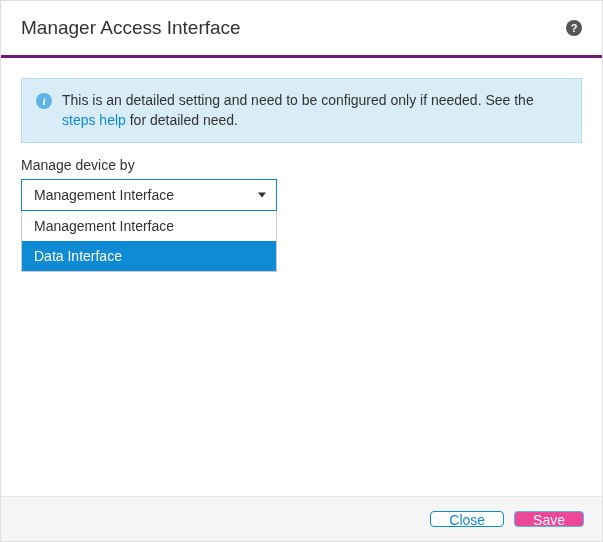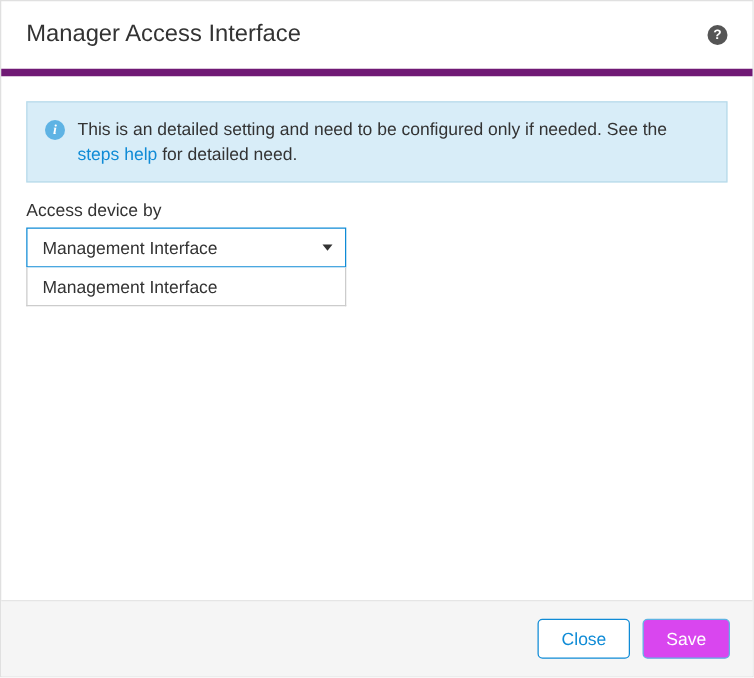--- a/index.html
+++ b/index.html
@@ -23,7 +23,7 @@
       display: flex;
       justify-content: space-between;
       align-items: center;
-      border-bottom: 6px solid #701a75;
+      border-bottom: 3px solid #701a75;
     }
     .modal-title {
       font-size: 19px;

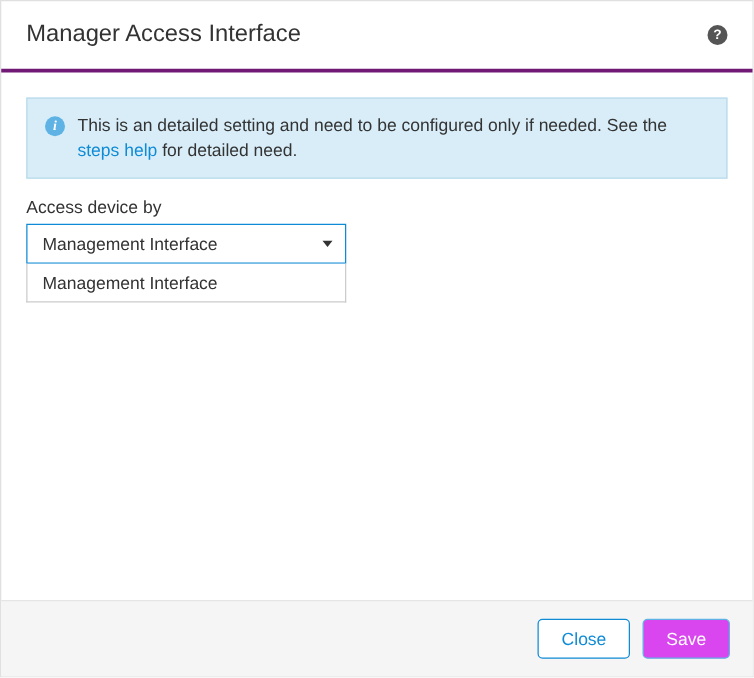--- a/index.html
+++ b/index.html
@@ -182,7 +182,7 @@
       </div>
     </div>
 
-    <div class="field-label">Access device by</div>
+    <div class="field-label">Manage device by</div>
 
     <div class="select-wrap">
       <button class="select-btn">

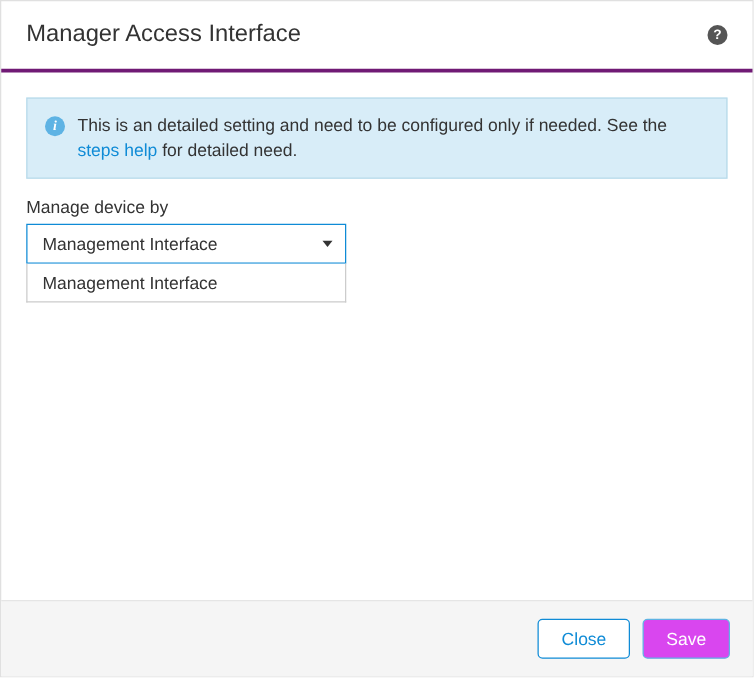--- a/index.html
+++ b/index.html
@@ -191,6 +191,7 @@
       </button>
       <div class="dropdown" id="dropdown">
           <div class="dropdown-item">Management Interface</div>
+          <div class="dropdown-item highlight">Data Interface</div>
         </div>
     </div>
 

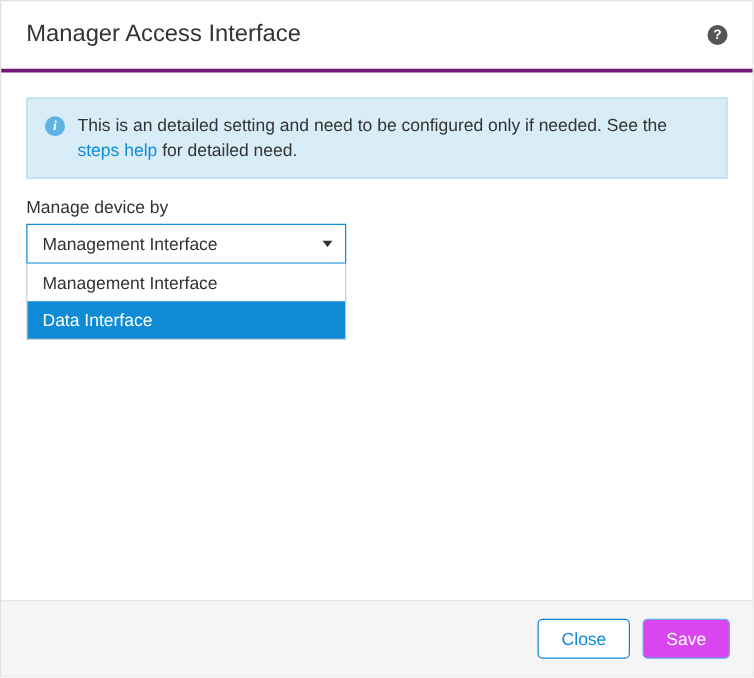--- a/index.html
+++ b/index.html
@@ -145,7 +145,7 @@
       gap: 10px;
     }
     .btn {
-      height: 32px;
+      height: 16px;
       padding: 0 18px;
       font-size: 14px;
       border-radius: 4px;

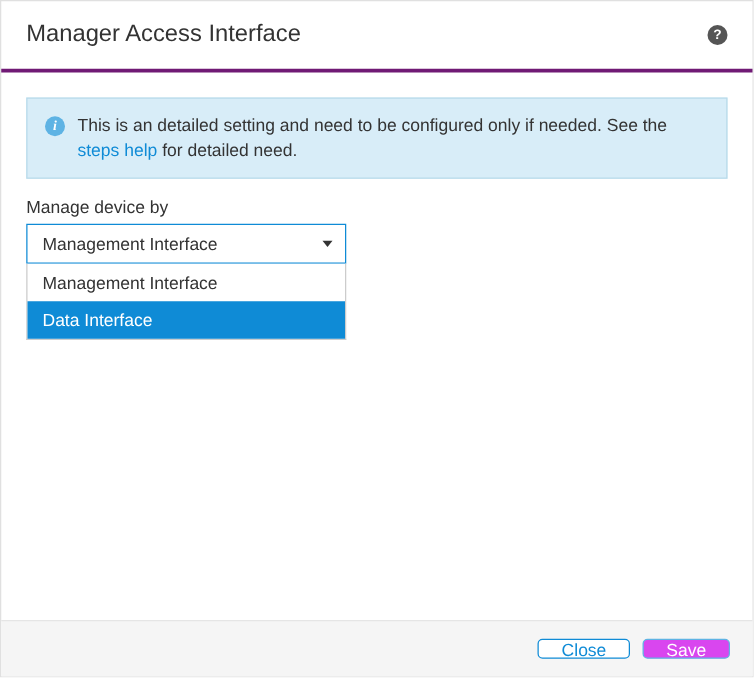--- a/index.html
+++ b/index.html
@@ -158,7 +158,7 @@
       color: #0f8bd6;
     }
     .btn-primary {
-      background: #d946ef;
+      background: #ec4899;
       color: #fff;
       border: 1px solid #5eb3e4;
     }

